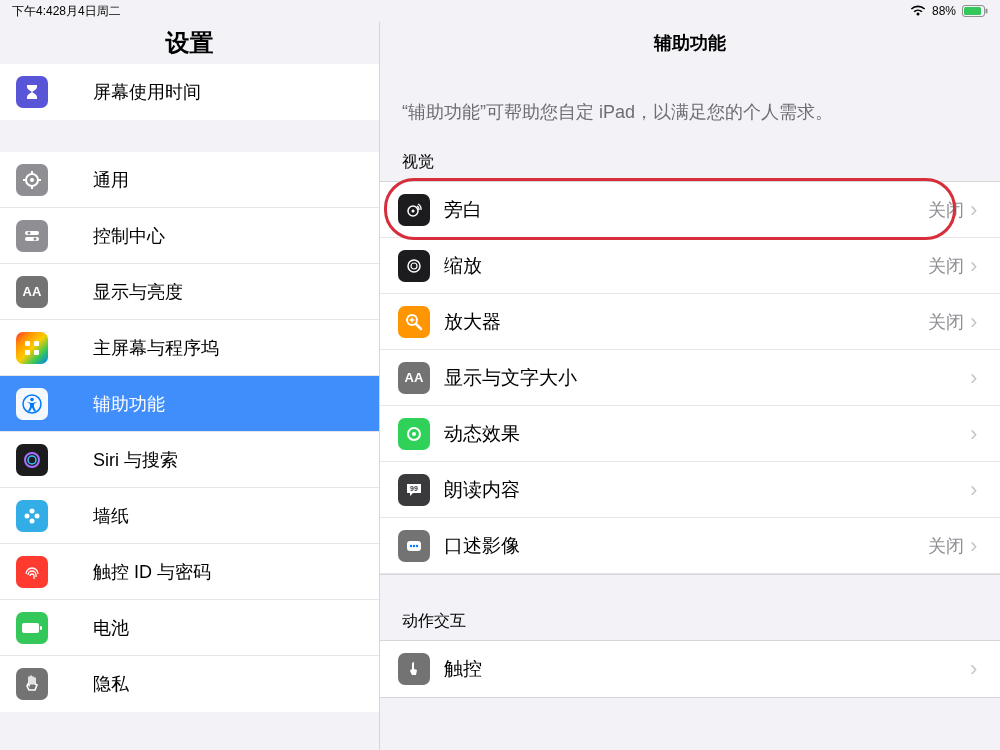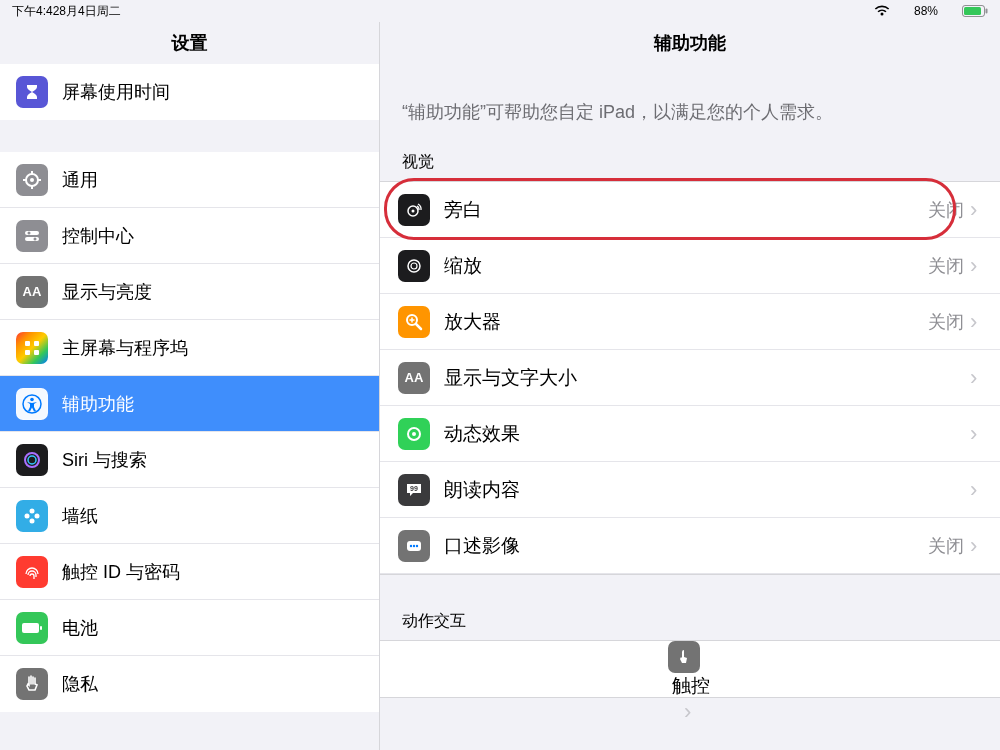--- a/index.html
+++ b/index.html
@@ -21,7 +21,7 @@
     font-weight: 500;
   }
   .statusbar .left { display:flex; }
-  .statusbar .right { display:flex; align-items:center; gap:24px; }
+  .statusbar .right { display:flex; align-items:center; gap:6px; }
   .wifi-icon, .battery-icon { display:inline-flex; }
   .columns {
     display: flex;

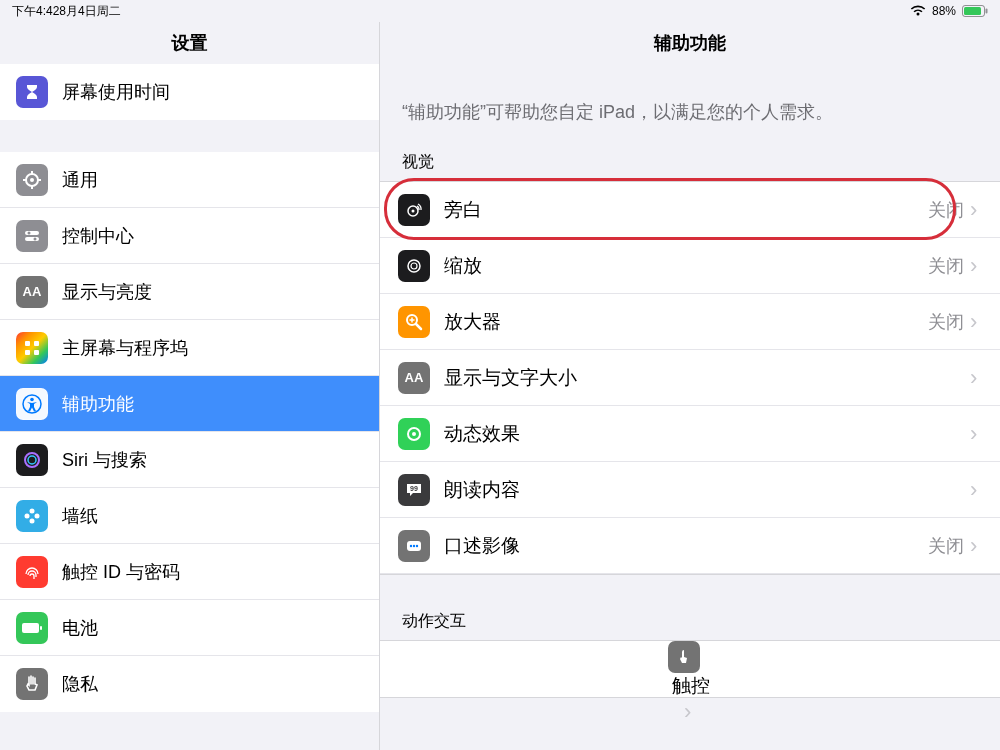--- a/index.html
+++ b/index.html
@@ -39,7 +39,7 @@
     display:flex;
     align-items:center;
     justify-content:center;
-    font-size: 18px;
+    font-size: 24px;
     font-weight: 600;
   }
   .list { background:#fff; }

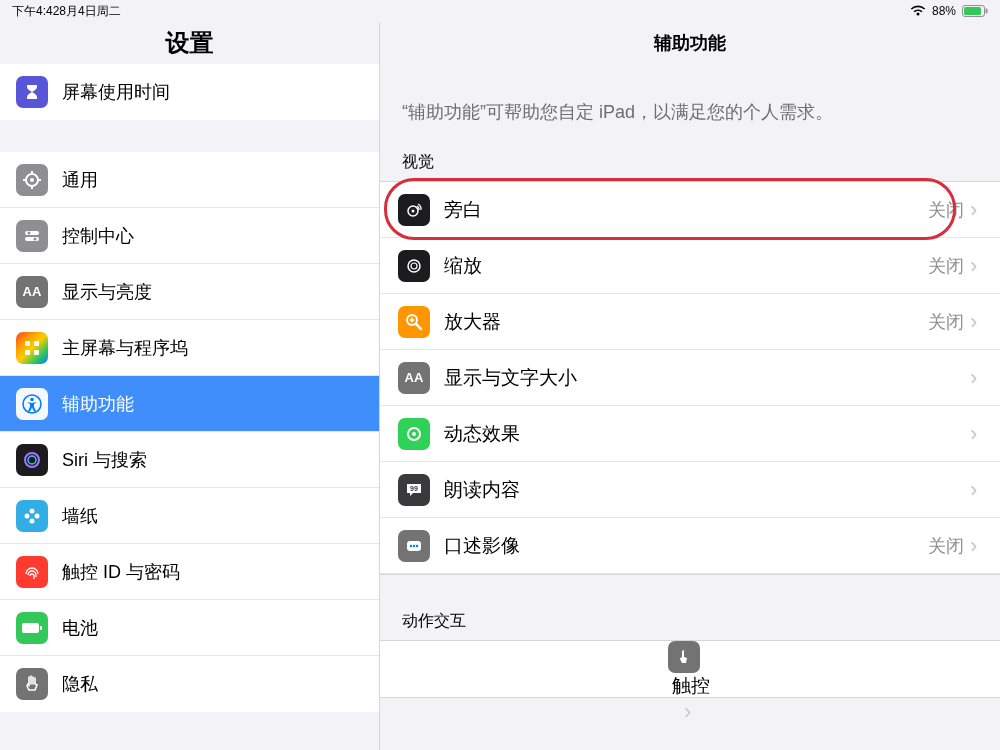--- a/index.html
+++ b/index.html
@@ -53,6 +53,7 @@
     border-bottom: 1px solid #e5e5ea;
     font-size: 18px;
     position: relative;
+    gap: 31px;
   }
   .row:last-child { border-bottom: none; }
   .row.selected {

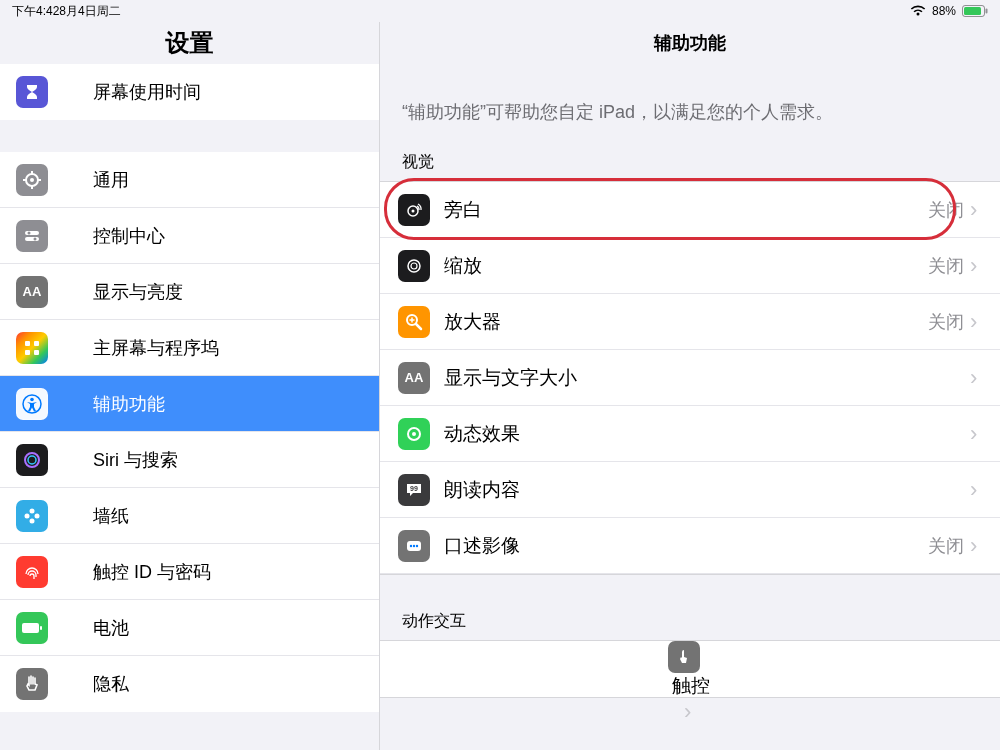--- a/index.html
+++ b/index.html
@@ -106,7 +106,7 @@
     font-size: 19px;
     background:#fff;
   }
-  .crow:last-child { border-bottom:none;flex-direction:column; }
+  .crow:last-child { border-bottom:none; }
   .crow .icon {
     width: 32px; height: 32px;
     border-radius: 7px;

